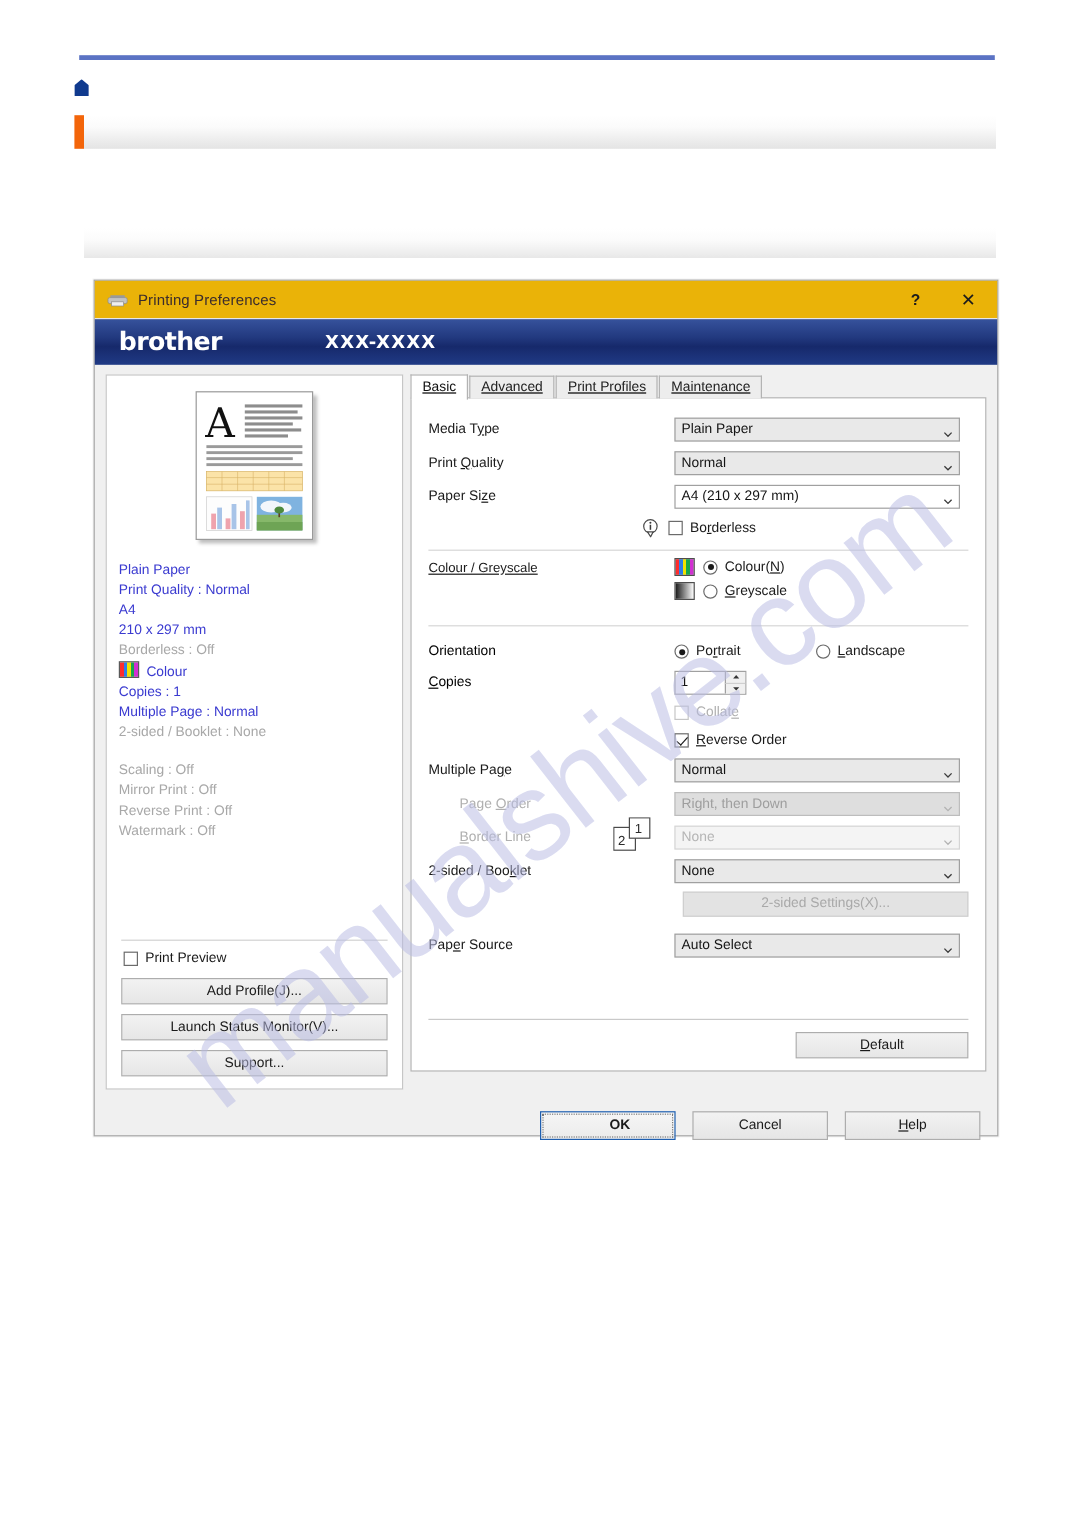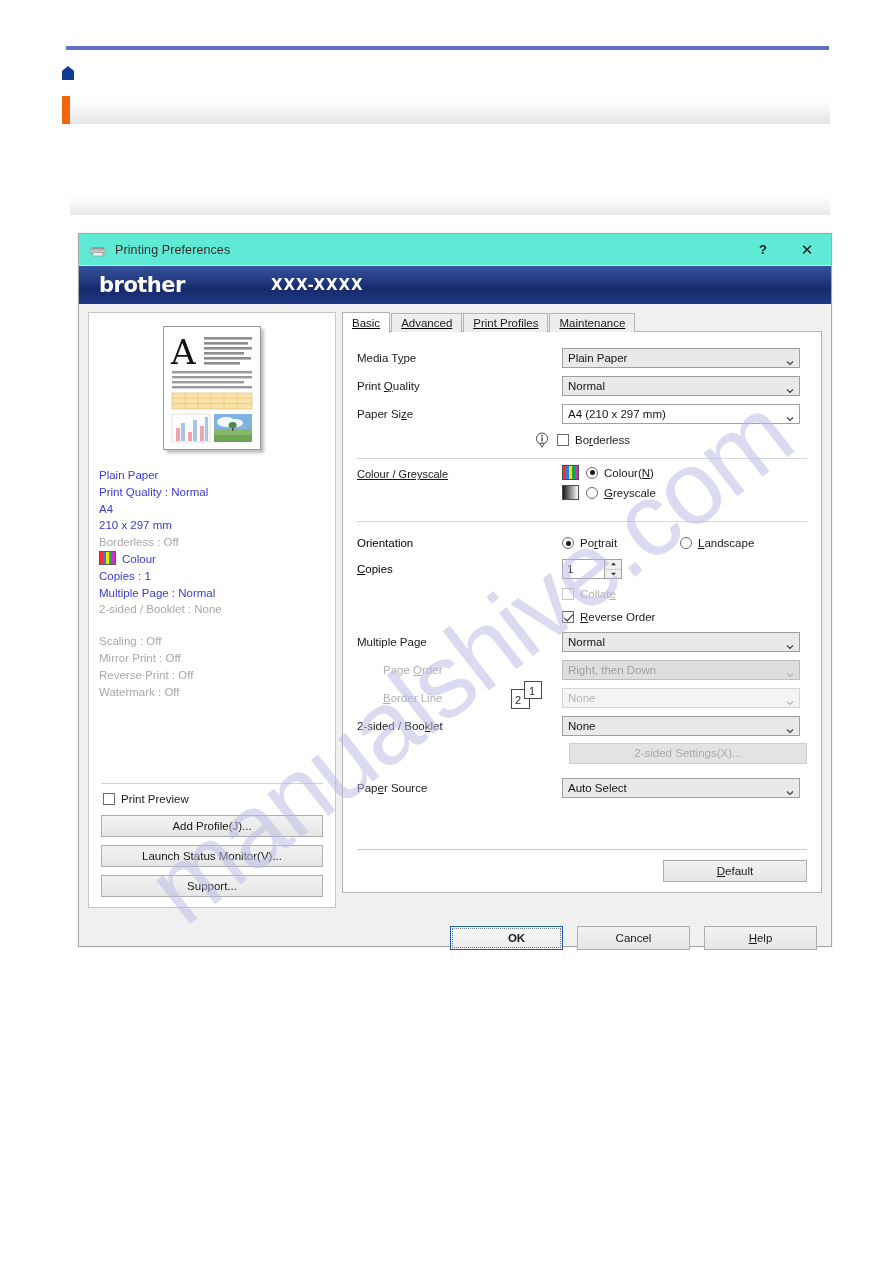--- a/index.html
+++ b/index.html
@@ -38,7 +38,7 @@
     z-index:10;
   }
   .titlebar{
-    height:31px;background:#5eead4;border-bottom:1px solid #e6e6e6;
+    height:31px;background:#eab308;border-bottom:1px solid #e6e6e6;
     display:flex;align-items:center;position:relative;
   }
   .printer-icon{margin-left:10px;width:18px;height:13px;}

